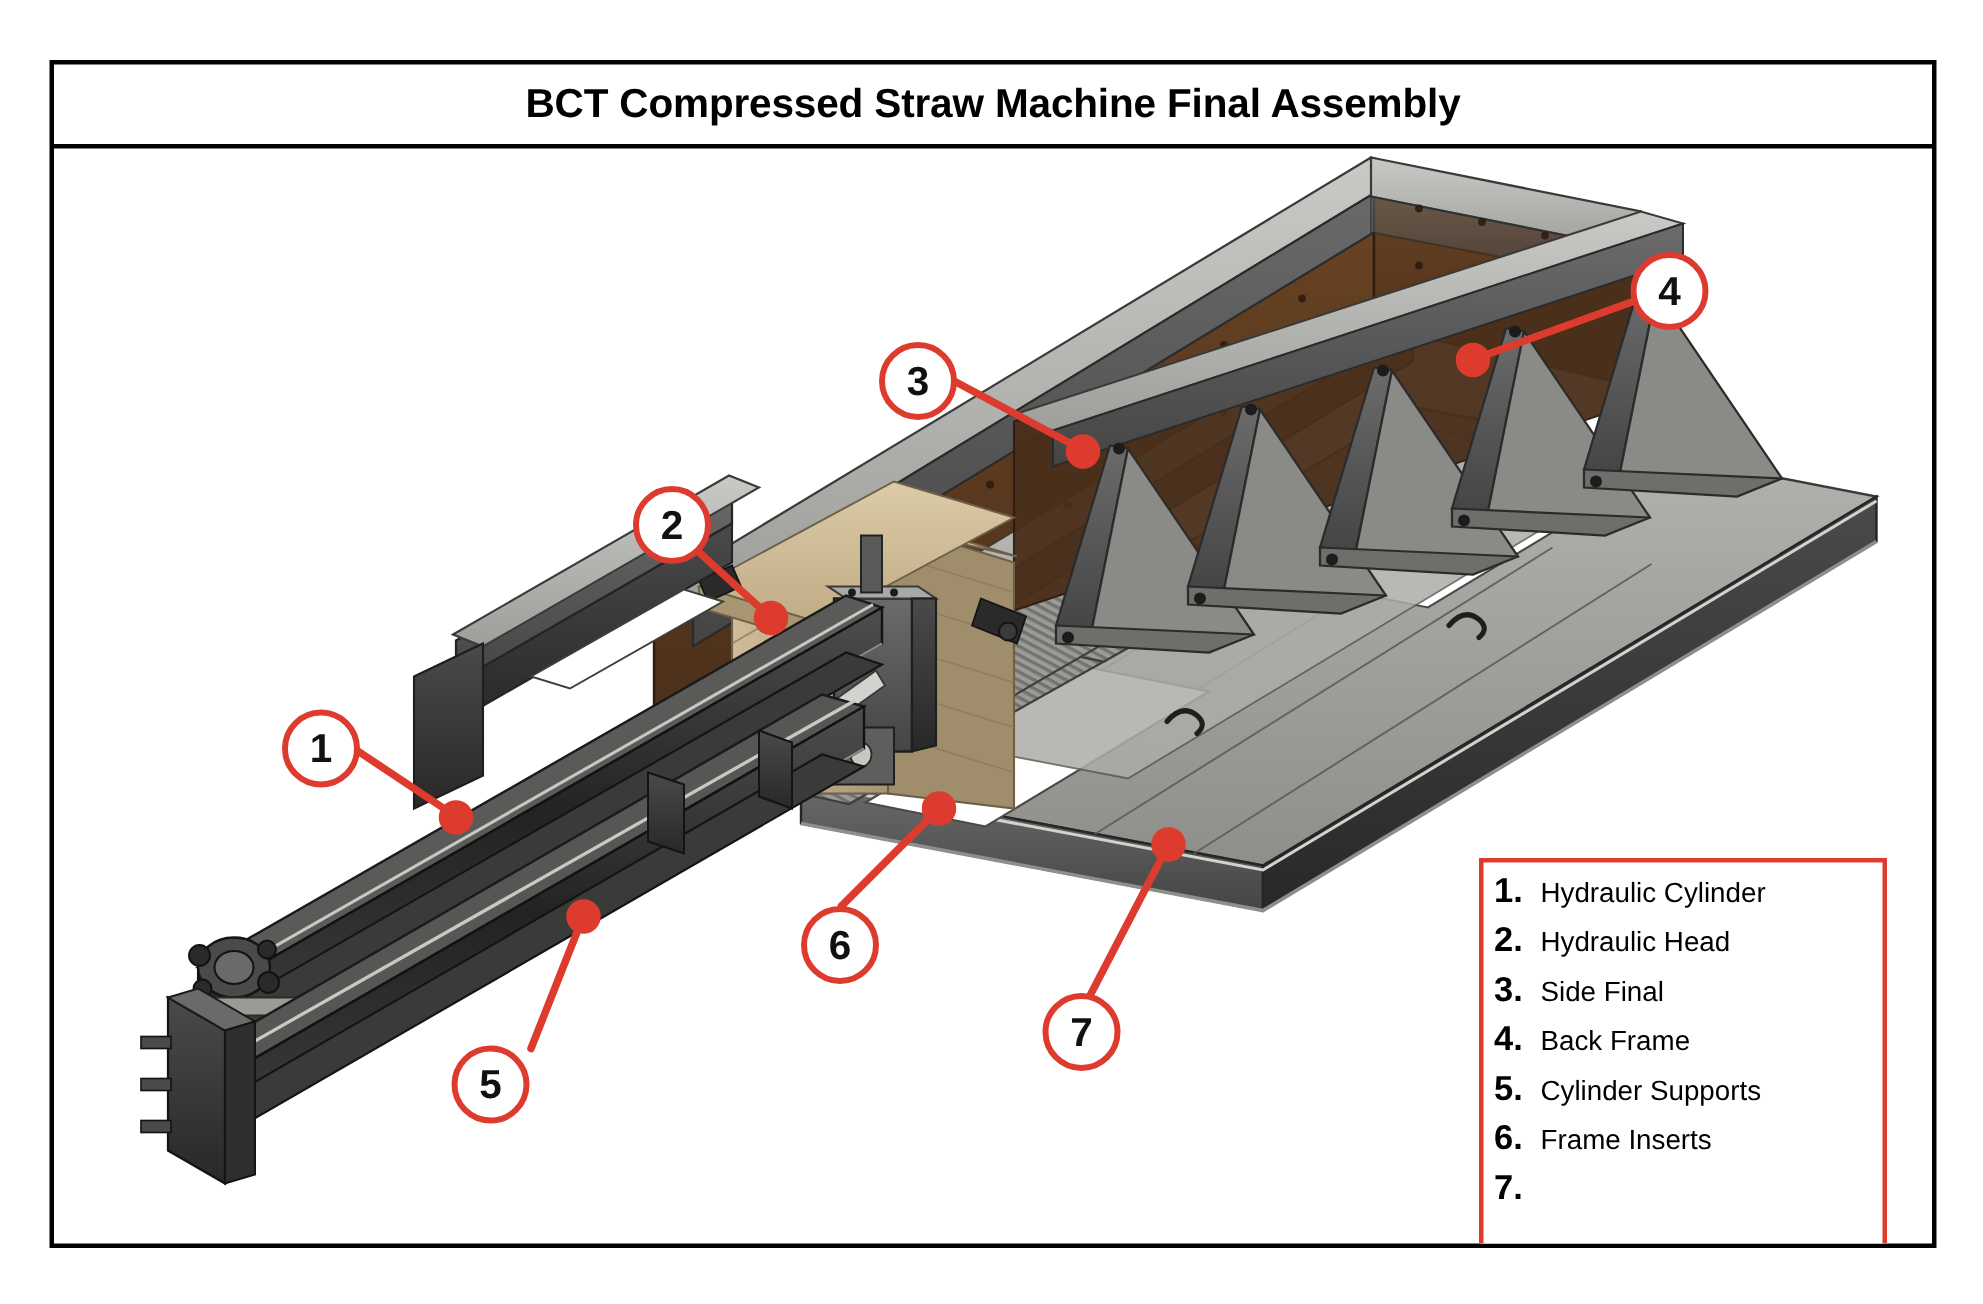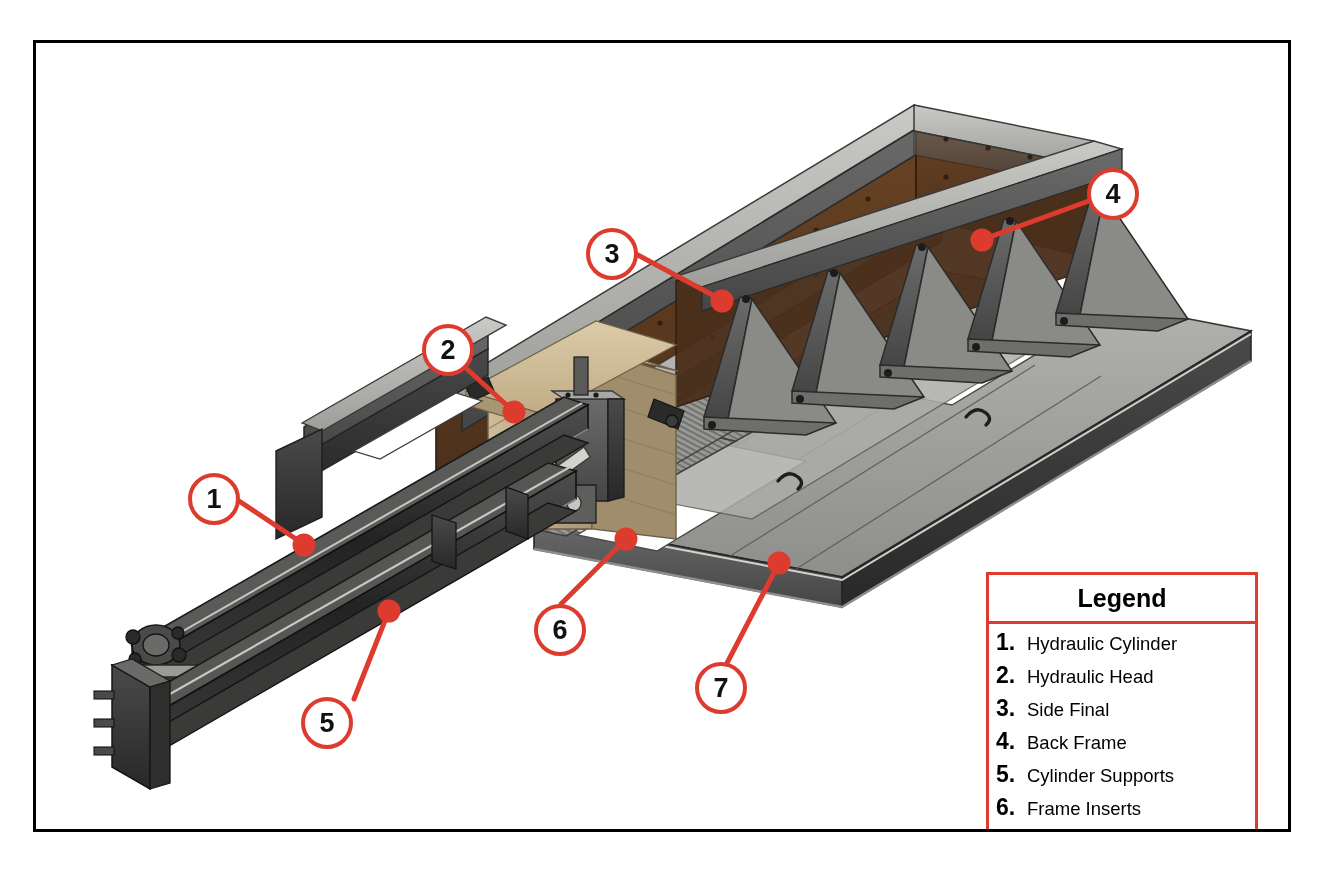--- a/index.html
+++ b/index.html
@@ -41,6 +41,9 @@
 
 <div id="sheet">
 
+  <div id="title-bar">
+    <div id="title-text">BCT Compressed Straw Machine Final Assembly</div>
+  </div>
 
   <div id="drawing-area">
 

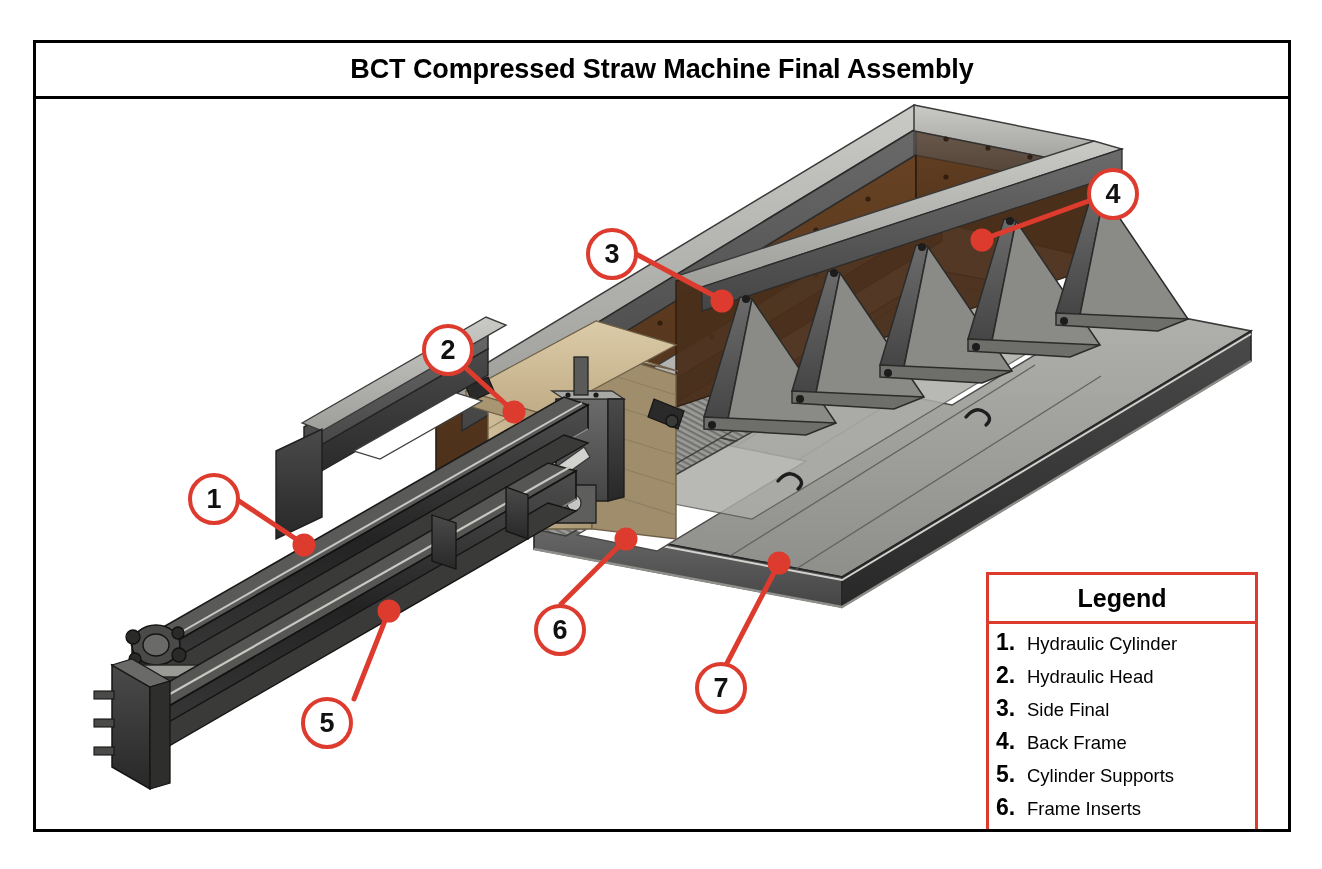--- a/index.html
+++ b/index.html
@@ -356,9 +356,6 @@
     </div>
 
     <div id="legend">
-      <div id="legend-header">
-        <span id="legend-title">Legend</span>
-      </div>
       <div id="legend-body">
         <div class="legend-row">
           <span class="legend-num">1.</span>

